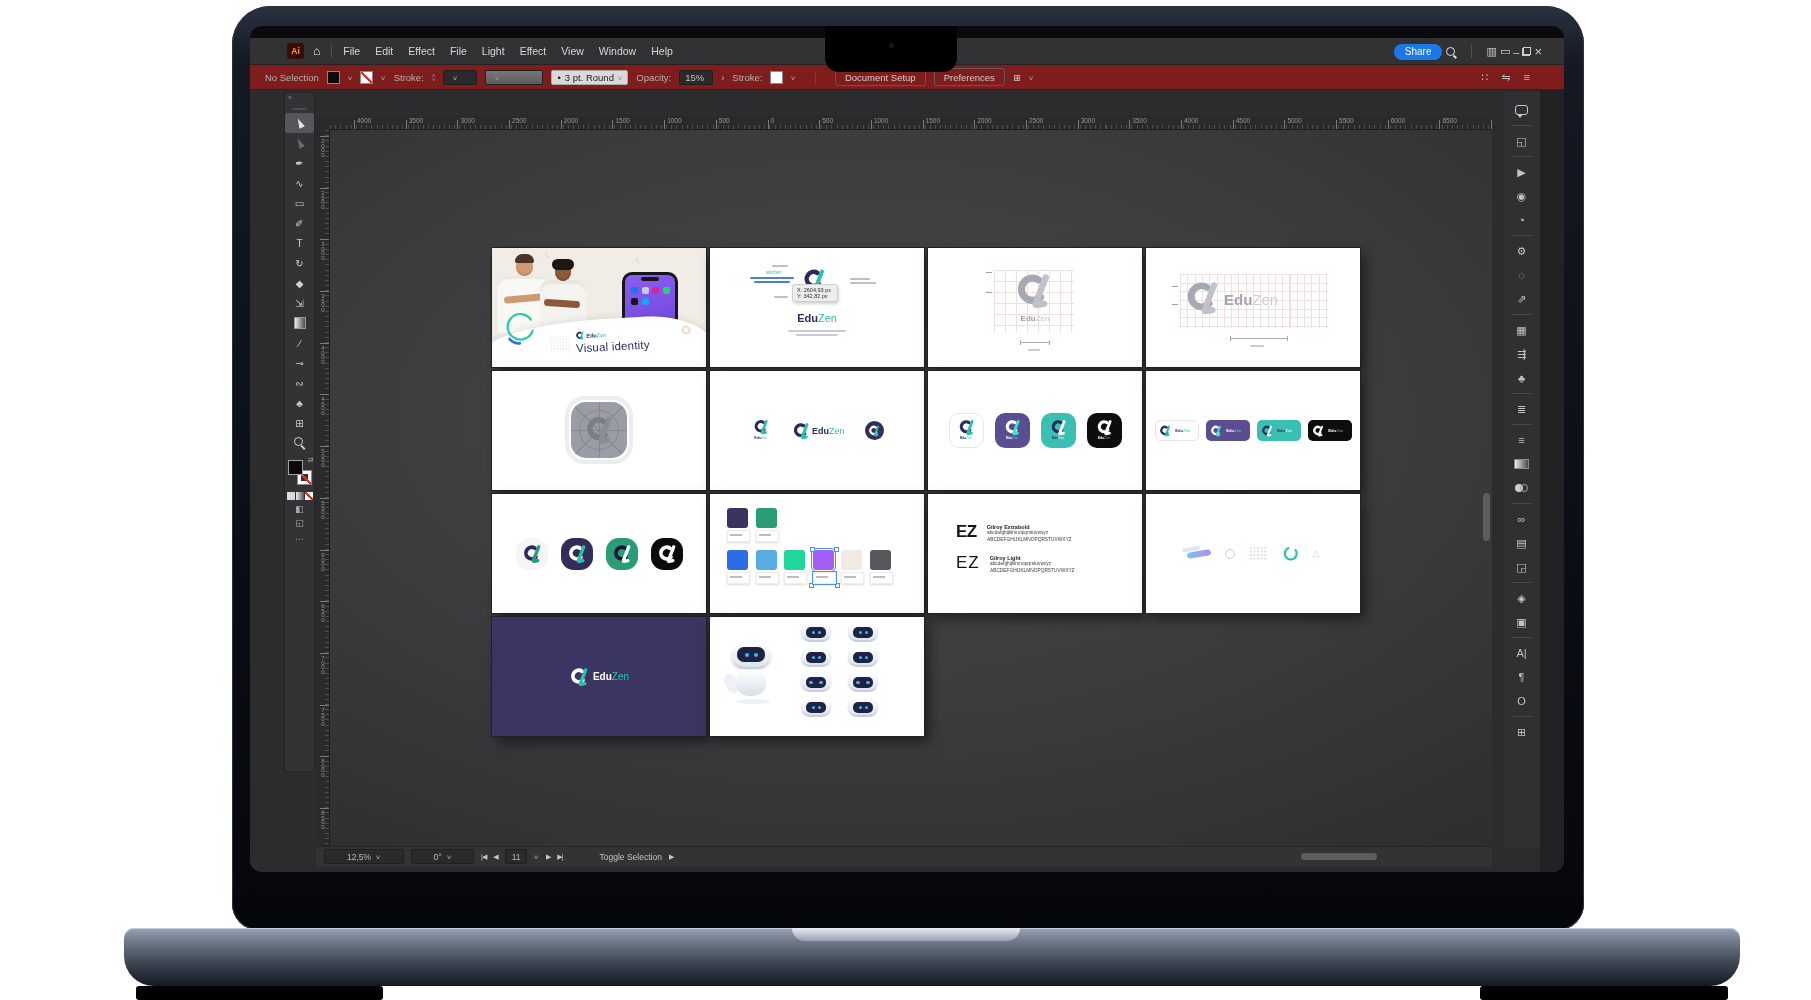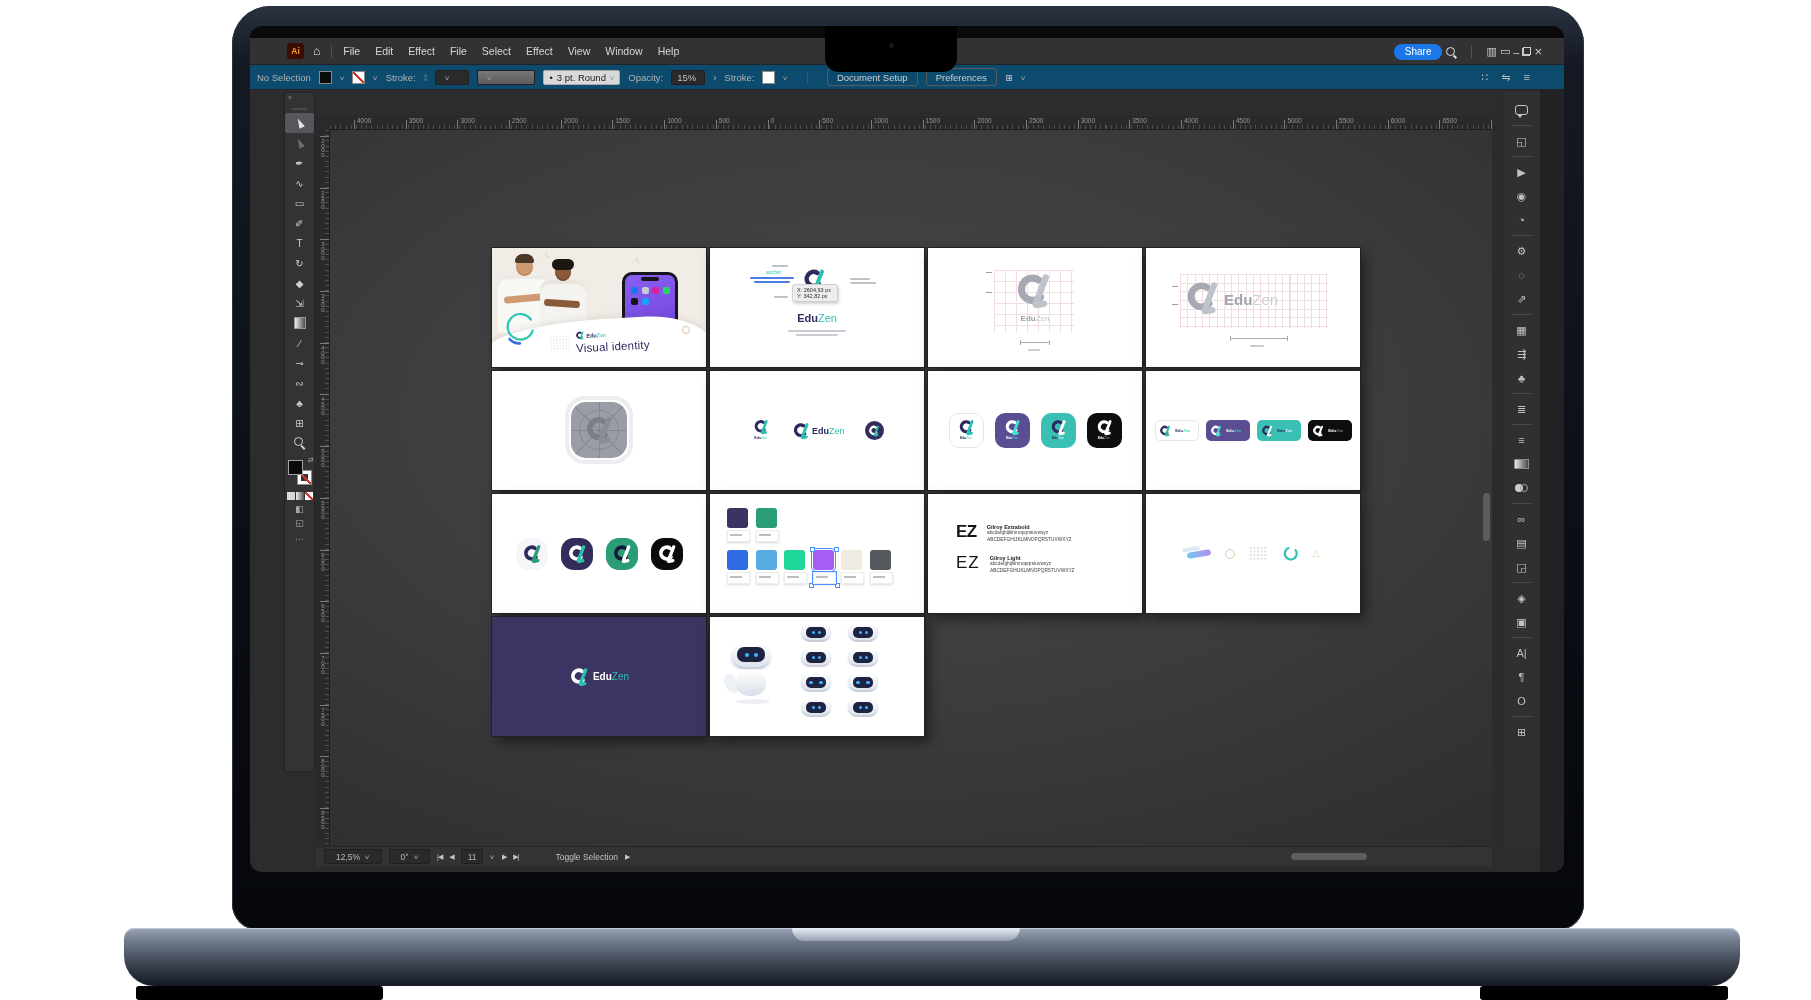--- a/index.html
+++ b/index.html
@@ -300,7 +300,7 @@
             <span class="menu-item">Edit</span>
             <span class="menu-item">Effect</span>
             <span class="menu-item">File</span>
-            <span class="menu-item">Select</span>
+            <span class="menu-item">Light</span>
             <span class="menu-item">Effect</span>
             <span class="menu-item">View</span>
             <span class="menu-item">Window</span>

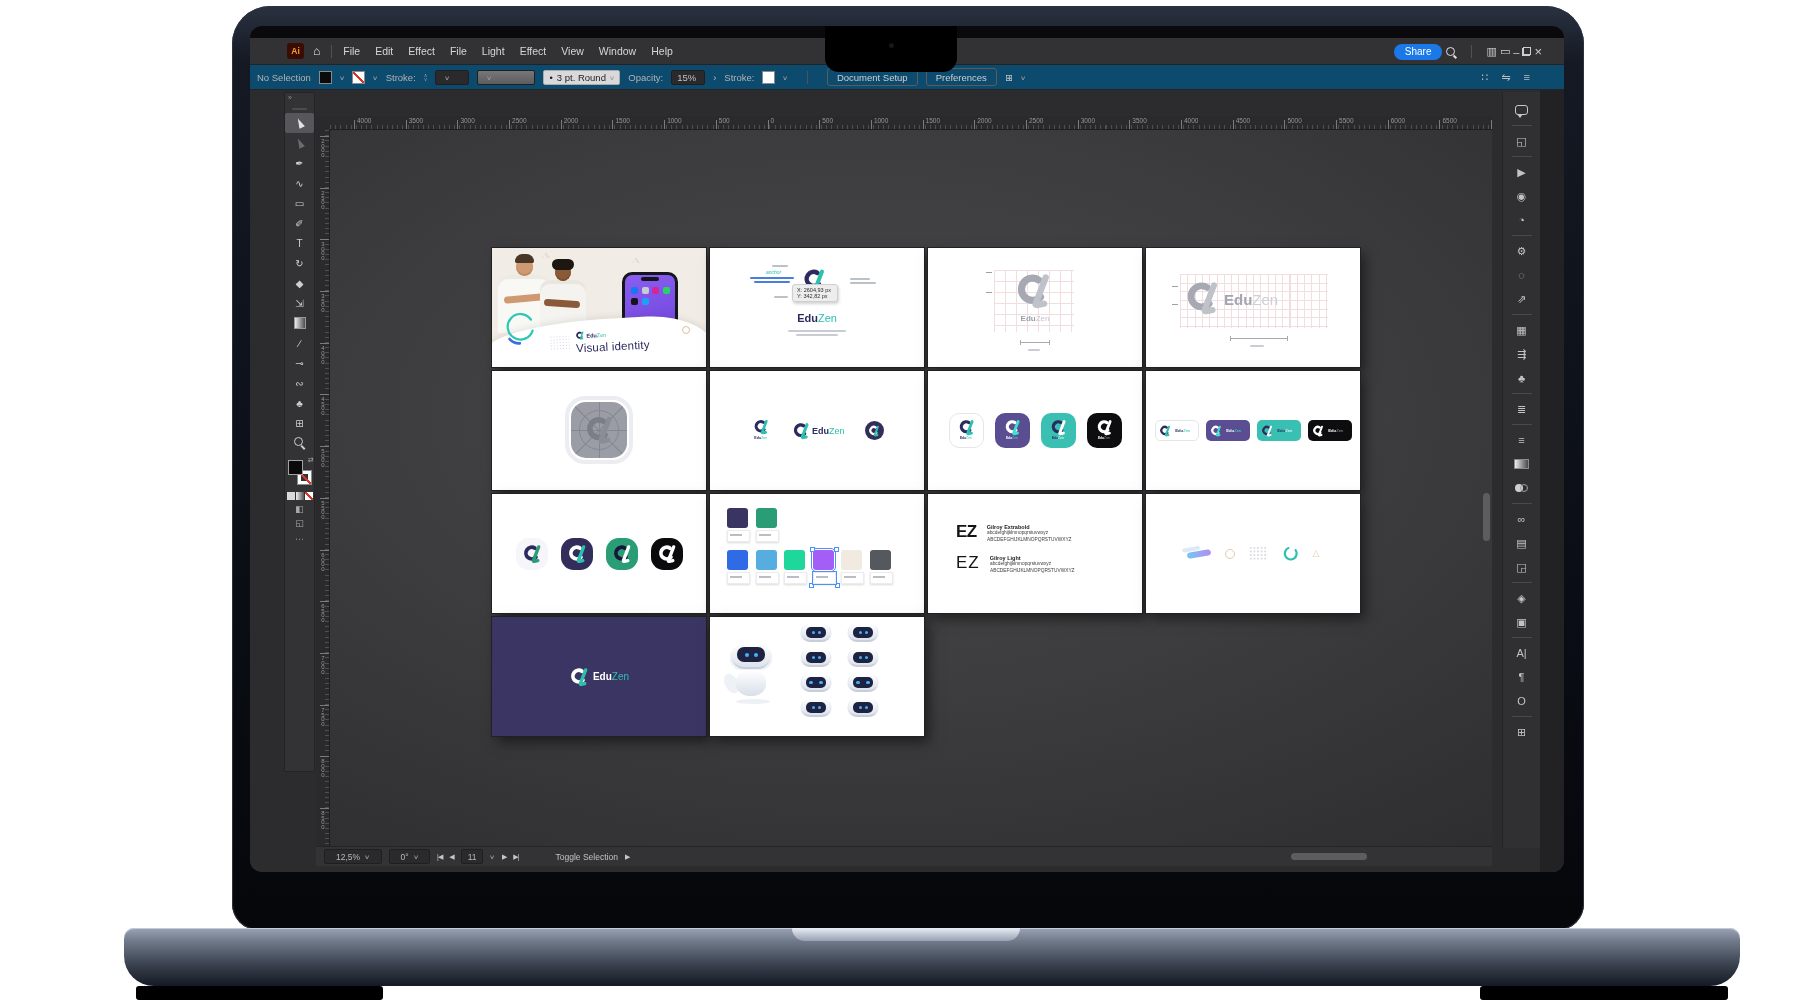--- a/index.html
+++ b/index.html
@@ -45,8 +45,8 @@
   .restore-ico::after{content:"";position:absolute;right:0;top:0;width:6px;height:6px;border:1.2px solid #cfcfd1;background:#323234}
   .close-g{font-size:13px;line-height:10px}
 
-  .optionsbar{position:absolute;left:0;top:39px;right:0;height:25px;background:#0c4a6e;border-bottom:1px solid #242427;
-    display:flex;align-items:center;gap:8px;padding-left:7px;box-sizing:border-box;color:#c2c2c4;font-size:9.5px;z-index:5}
+  .optionsbar{position:absolute;left:0;top:39px;right:0;height:25px;background:#7f1d1d;border-bottom:1px solid #242427;
+    display:flex;align-items:center;gap:8px;padding-left:15px;box-sizing:border-box;color:#c2c2c4;font-size:9.5px;z-index:5}
   .ob-label{color:#b2b2b4}
   .chip{width:13px;height:13px;border:1px solid #8a8a8c;box-sizing:border-box}
   .chip.fill{background:#0b0b0b}

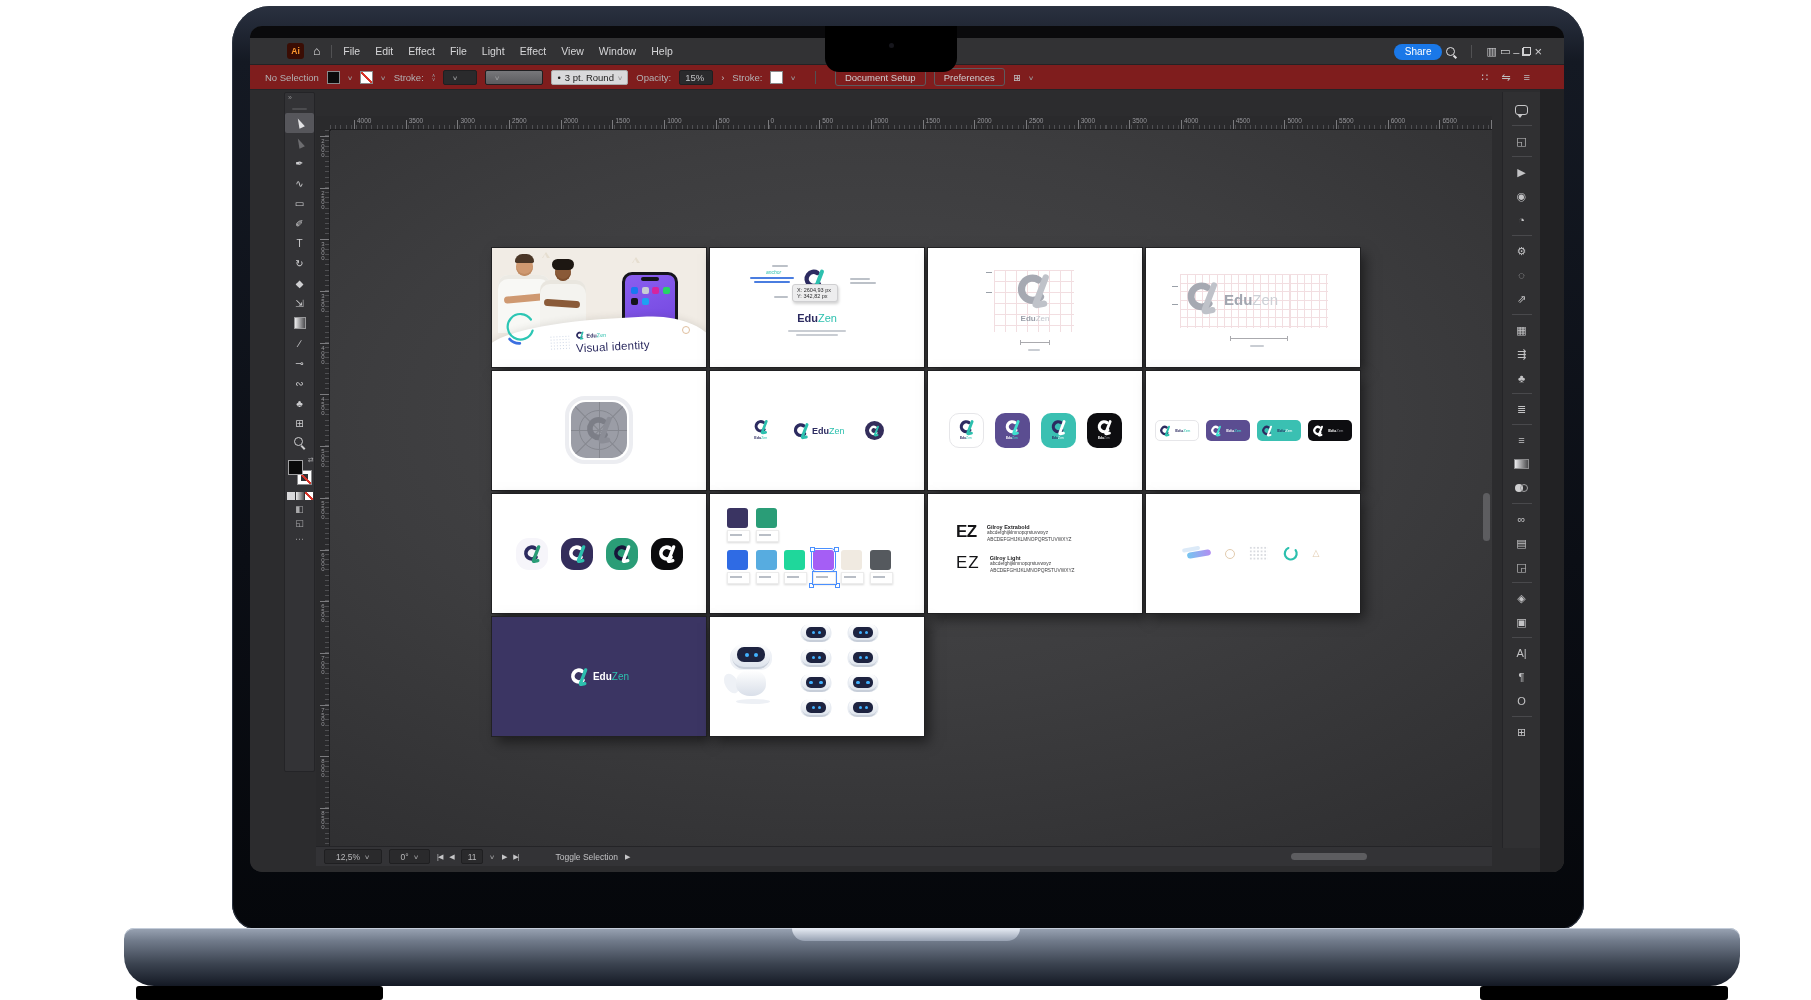--- a/index.html
+++ b/index.html
@@ -122,7 +122,7 @@
   .statusbar{position:absolute;left:66px;top:820px;width:1176px;height:20px;background:#333336;border-top:1px solid #242427;
     display:flex;align-items:center;gap:7px;padding:0 8px;box-sizing:border-box;color:#b9b9bb;font-size:8.5px;z-index:3}
   .sb-field{background:#2a2a2c;border:1px solid #1f1f21;border-radius:2px;height:13px;display:flex;align-items:center;
-    gap:5px;padding:0 11px}
+    gap:5px;padding:0 22px}
   .sb-ico{font-size:7px;color:#c6c6c8;letter-spacing:-1px}
   .sb-num{background:#2a2a2c;border:1px solid #1f1f21;border-radius:2px;height:13px;display:flex;align-items:center;padding:0 6px}
   .sb-msg{margin-left:30px;color:#c2c2c4}

